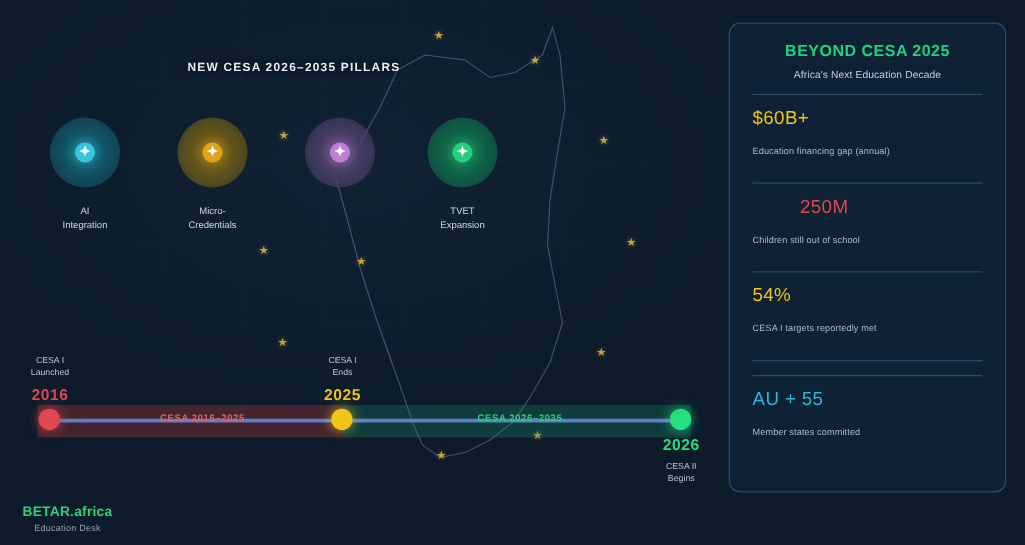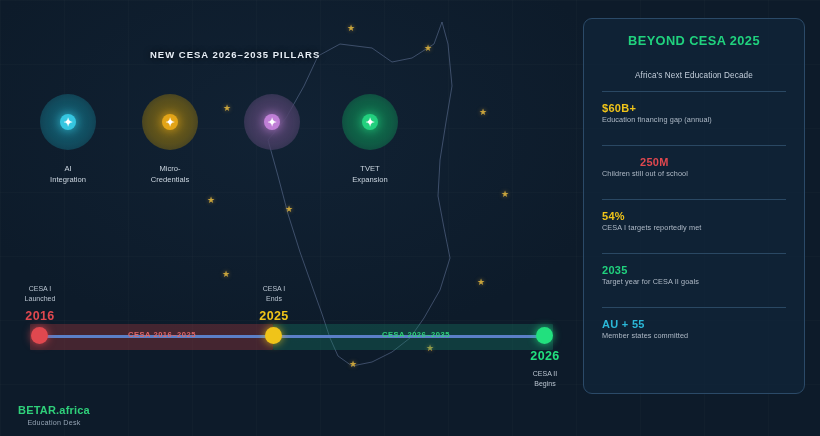--- a/index.html
+++ b/index.html
@@ -95,7 +95,7 @@
   }
   #panel-sub {
     text-align: center; font-size: 8.2px; color: #c3cedb;
-    margin-top: 23px; letter-spacing: .1px;
+    margin-top: 7px; letter-spacing: .1px;
   }
   .panel-rule { height: 1px; background: #2a4863; margin: 11px 0 0 0; }
   .stat { padding-top: 10px; padding-bottom: 10px; }

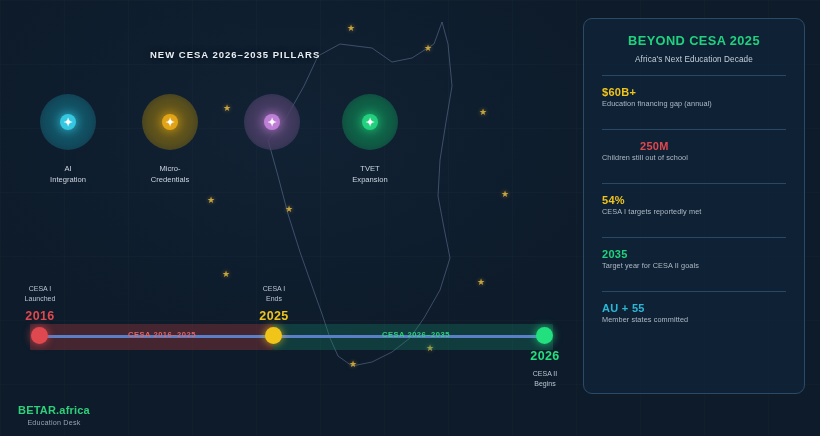--- a/index.html
+++ b/index.html
@@ -99,7 +99,7 @@
   }
   .panel-rule { height: 1px; background: #2a4863; margin: 11px 0 0 0; }
   .stat { padding-top: 10px; padding-bottom: 10px; }
-  .stat-value { font-size: 11px; font-weight: bold; letter-spacing: .3px; }
+  .stat-value { font-size: 15px; font-weight: normal; letter-spacing: .3px; }
   .stat-label { font-size: 7.3px; color: #aeb9c6; margin-top: 1px; letter-spacing: .1px; }
 </style>
 </head>

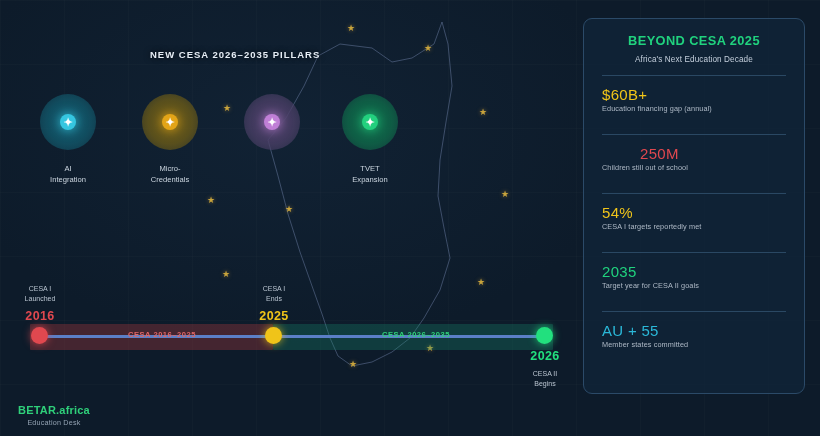--- a/index.html
+++ b/index.html
@@ -100,7 +100,7 @@
   .panel-rule { height: 1px; background: #2a4863; margin: 11px 0 0 0; }
   .stat { padding-top: 10px; padding-bottom: 10px; }
   .stat-value { font-size: 15px; font-weight: normal; letter-spacing: .3px; }
-  .stat-label { font-size: 7.3px; color: #aeb9c6; margin-top: 1px; letter-spacing: .1px; }
+  .stat-label { font-size: 7.3px; color: #aeb9c6; margin-top: 13px; letter-spacing: .1px; }
 </style>
 </head>
 <body>

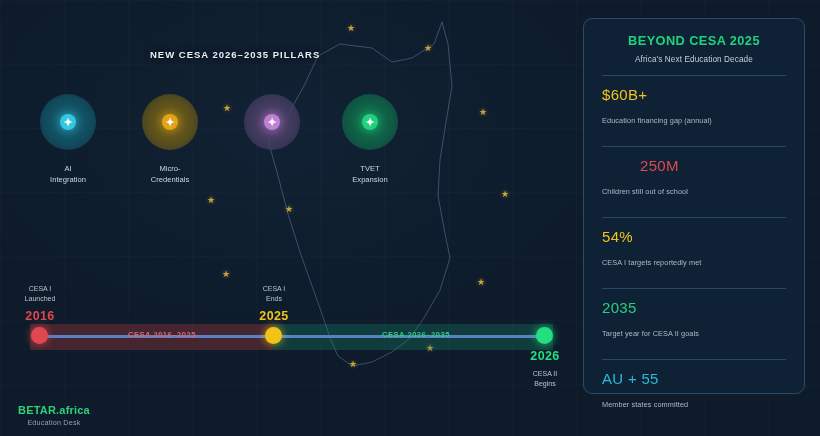--- a/index.html
+++ b/index.html
@@ -217,10 +217,6 @@
           <div class="stat-label">CESA I targets reportedly met</div>
         </div>
         <div class="panel-rule"></div>
-        <div class="stat">
-          <div class="stat-value" style="color: rgb(32, 210, 126);">2035</div>
-          <div class="stat-label">Target year for CESA II goals</div>
-        </div>
         <div class="panel-rule"></div>
         <div class="stat">
           <div class="stat-value" style="color: rgb(43, 184, 216);">AU + 55</div>

